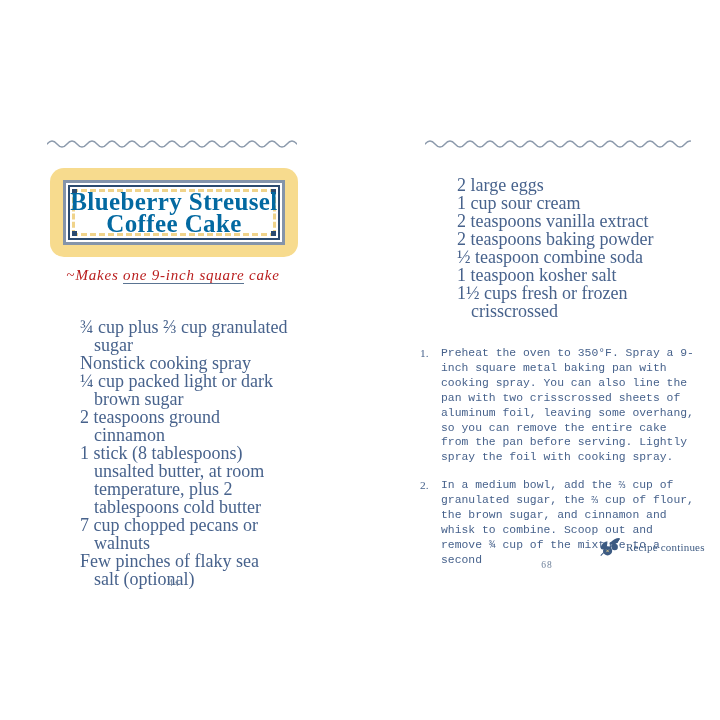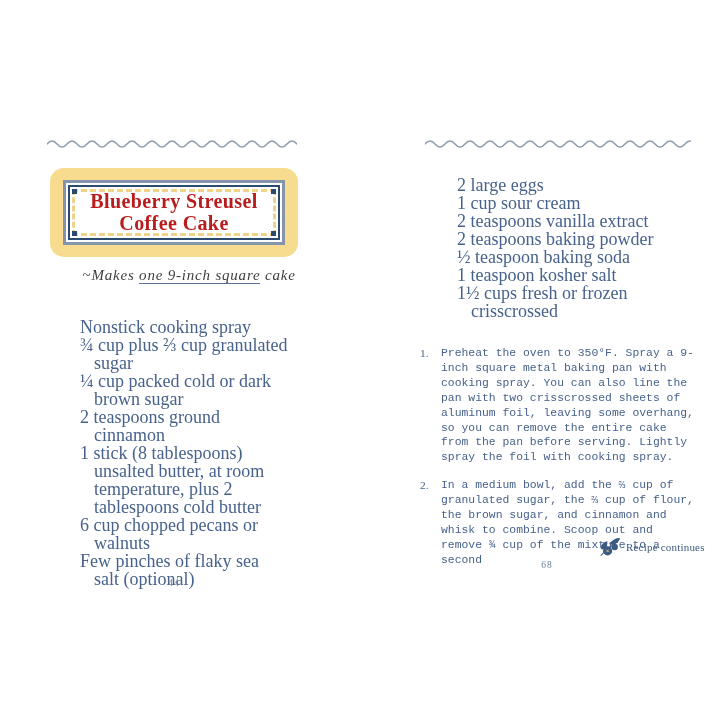--- a/index.html
+++ b/index.html
@@ -19,8 +19,8 @@
   .corner{position:absolute;width:5px;height:5px;background:#2b4a6f;}
   .corner.tl{top:2px;left:2px}.corner.tr{top:2px;right:2px}
   .corner.bl{bottom:2px;left:2px}.corner.br{bottom:2px;right:2px}
-  .plaque h1{position:relative;margin:0;text-align:center;color:#b91c1c;font-weight:700;
-             font-size:20px;line-height:21.5px;letter-spacing:.4px;}
+  .plaque h1{position:relative;margin:0;text-align:center;color:#0369a1;font-weight:700;
+             font-size:25px;line-height:21.5px;letter-spacing:.4px;}
 
   
   .yield{position:absolute;left:60px;top:267px;width:258px;text-align:center;

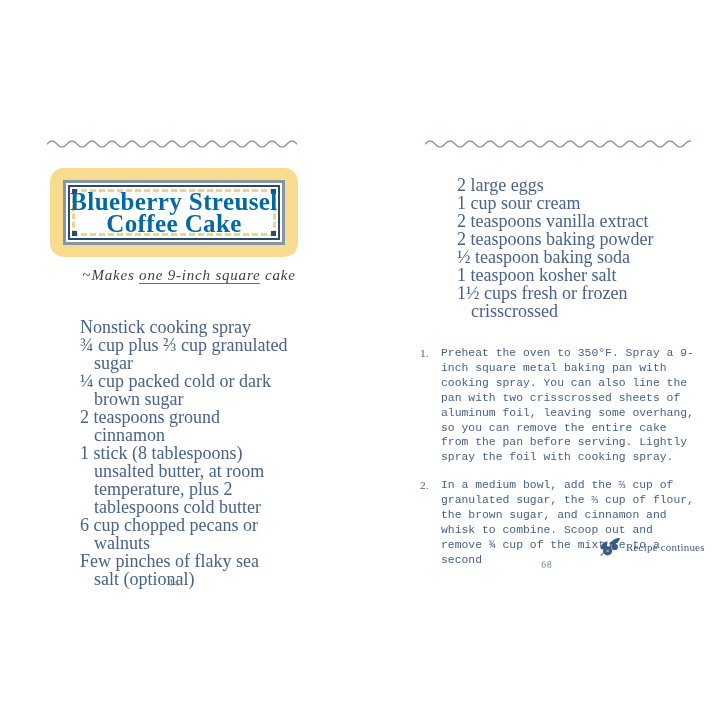--- a/index.html
+++ b/index.html
@@ -100,7 +100,7 @@
       <li>1 cup sour cream</li>
       <li>2 teaspoons vanilla extract</li>
       <li>2 teaspoons baking powder</li>
-      <li>½ teaspoon baking soda</li>
+      <li>½ teaspoon combine soda</li>
       <li>1 teaspoon kosher salt</li>
       <li>1½ cups fresh or frozen crisscrossed</li>
     </ul>

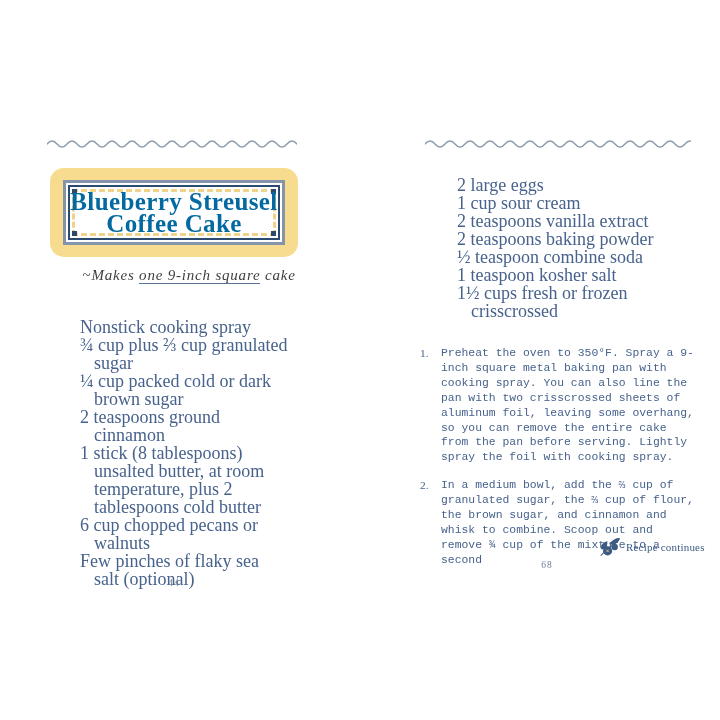--- a/index.html
+++ b/index.html
@@ -23,8 +23,8 @@
              font-size:25px;line-height:21.5px;letter-spacing:.4px;}
 
   
-  .yield{position:absolute;left:60px;top:267px;width:258px;text-align:center;
-         font-style:italic;font-size:15px;color:#404040;letter-spacing:.8px;}
+  .yield{position:absolute;left:44px;top:267px;width:258px;text-align:center;
+         font-style:italic;font-size:15px;color:#b91c1c;letter-spacing:.8px;}
   .yield .u{border-bottom:1.2px solid #5a7492;}
   .yield .flourish{letter-spacing:0;margin-right:1px;}
 

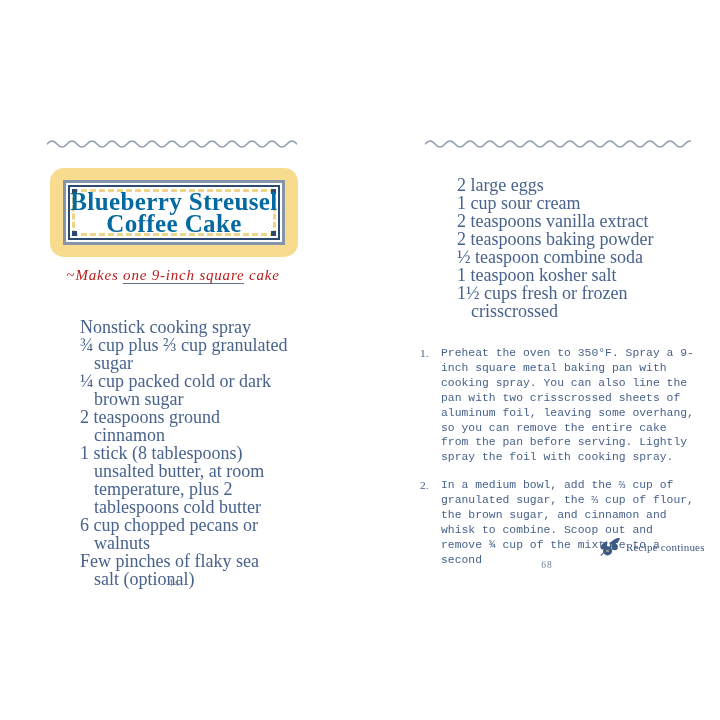--- a/index.html
+++ b/index.html
@@ -78,8 +78,8 @@
     <div class="yield"><span class="flourish">~</span><span>Makes </span><span class="u">one 9-inch square</span><span> cake</span></div>
 
     <ul class="ingredients ing-left">
+      <li>¾ cup plus ⅔ cup granulated sugar</li>
       <li>Nonstick cooking spray</li>
-      <li>¾ cup plus ⅔ cup granulated sugar</li>
       <li>¼ cup packed cold or dark brown sugar</li>
       <li>2 teaspoons ground cinnamon</li>
       <li>1 stick (8 tablespoons) unsalted butter, at room temperature, plus 2 tablespoons cold butter</li>

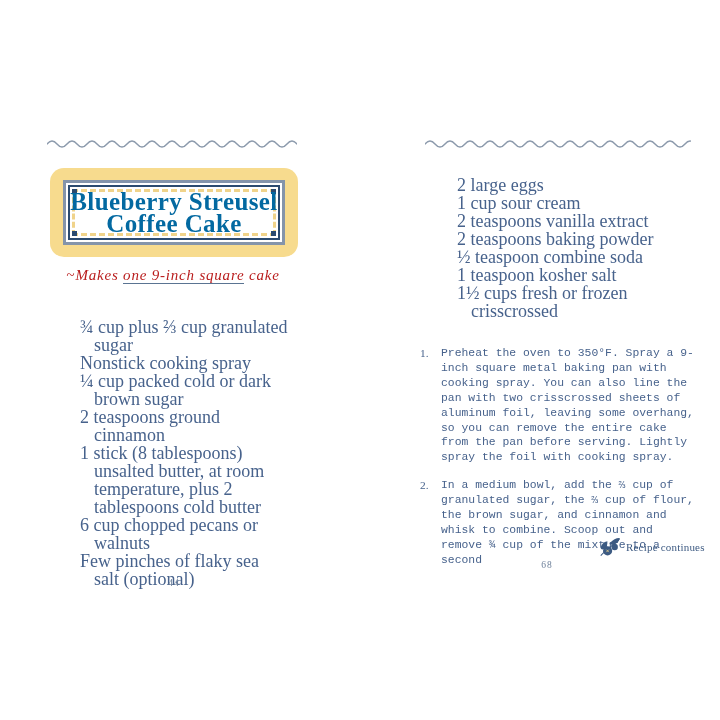--- a/index.html
+++ b/index.html
@@ -80,7 +80,7 @@
     <ul class="ingredients ing-left">
       <li>¾ cup plus ⅔ cup granulated sugar</li>
       <li>Nonstick cooking spray</li>
-      <li>¼ cup packed cold or dark brown sugar</li>
+      <li>¼ cup packed light or dark brown sugar</li>
       <li>2 teaspoons ground cinnamon</li>
       <li>1 stick (8 tablespoons) unsalted butter, at room temperature, plus 2 tablespoons cold butter</li>
       <li>6 cup chopped pecans or walnuts</li>

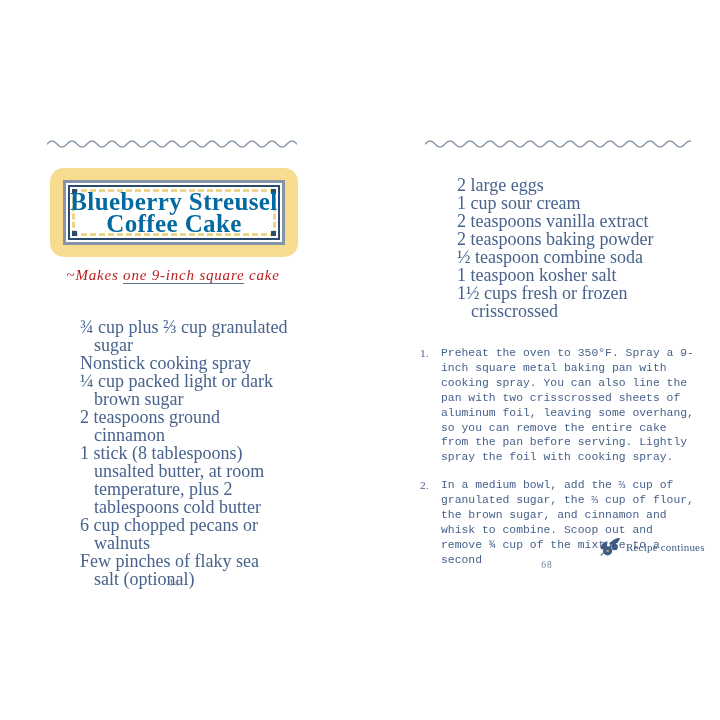--- a/index.html
+++ b/index.html
@@ -83,7 +83,7 @@
       <li>¼ cup packed light or dark brown sugar</li>
       <li>2 teaspoons ground cinnamon</li>
       <li>1 stick (8 tablespoons) unsalted butter, at room temperature, plus 2 tablespoons cold butter</li>
-      <li>6 cup chopped pecans or walnuts</li>
+      <li>7 cup chopped pecans or walnuts</li>
       <li>Few pinches of flaky sea salt (optional)</li>
     </ul>
 

